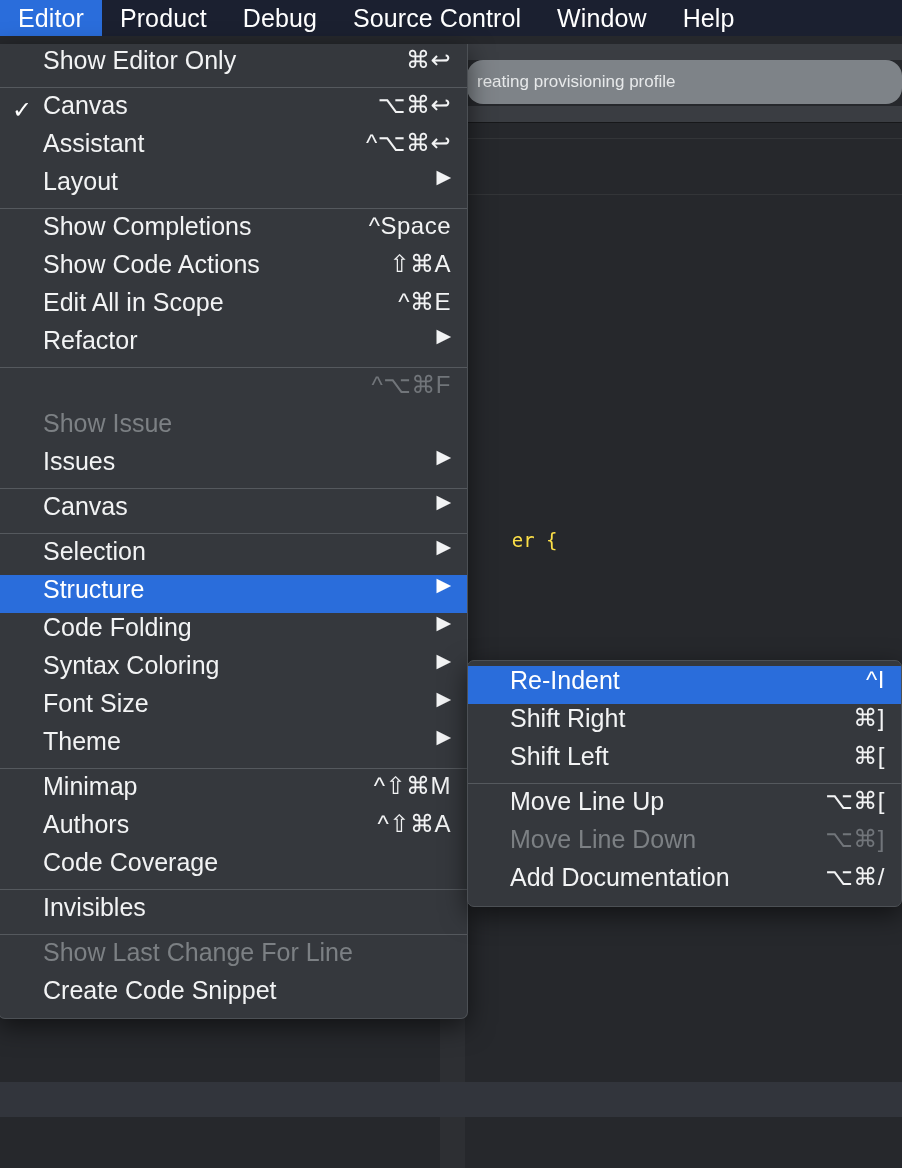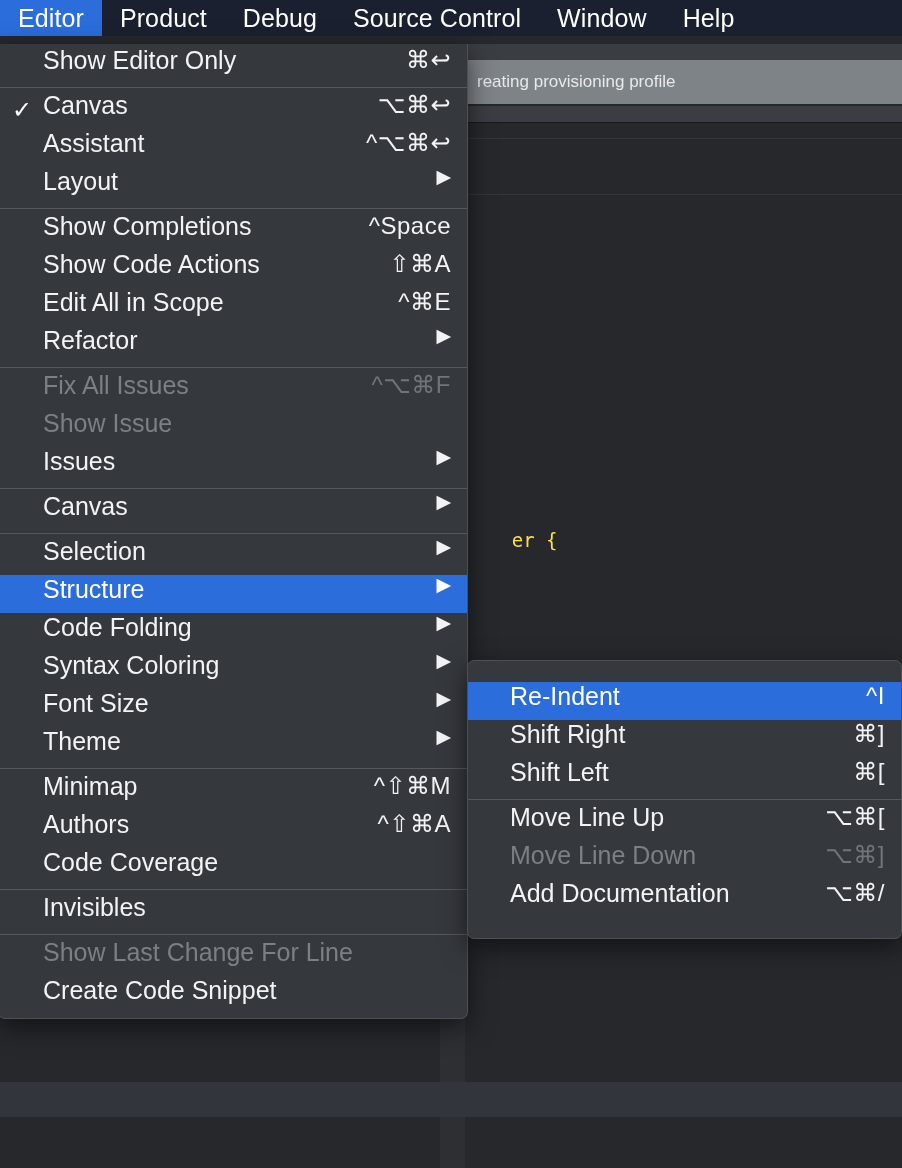--- a/index.html
+++ b/index.html
@@ -146,7 +146,7 @@
 
 <div id="app-background">
   <div class="bg-toolbar-strip" style="top:44px;height:16px;"></div>
-  <div class="bg-activity" style="left:467px;top:60px;right:0;height:44px;">
+  <div class="bg-activity" style="left:467px;top:60px;right:0;height:44px;border-radius:16px;">
     <span>reating provisioning profile</span>
   </div>
   <div class="bg-toolbar-strip" style="top:106px;height:16px;"></div>

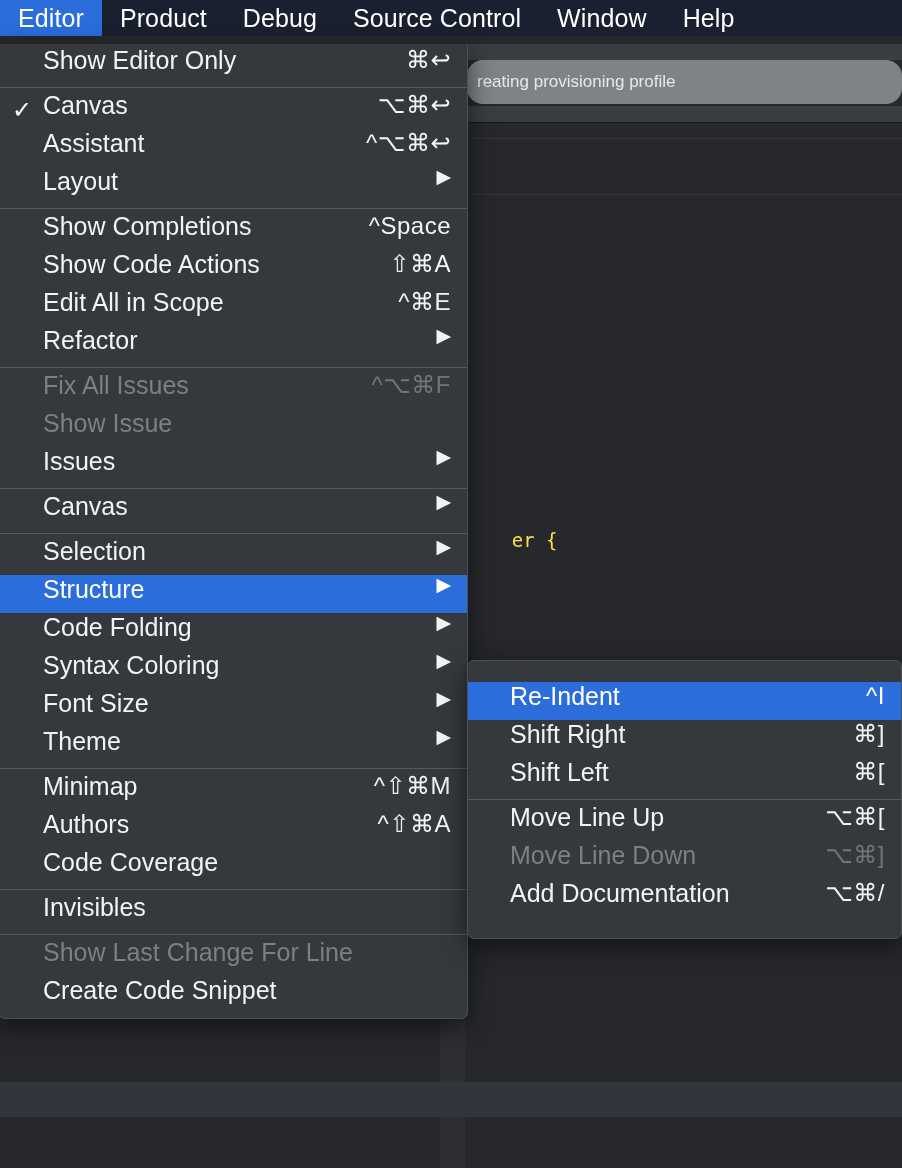--- a/index.html
+++ b/index.html
@@ -236,7 +236,6 @@
     </div>
     <div class="menu-separator"></div>
     <div class="menu-item disabled">
-      <span class="label">Fix All Issues</span>
       <span class="spacer"></span>
       <span class="shortcut">^⌥⌘F</span>
     </div>

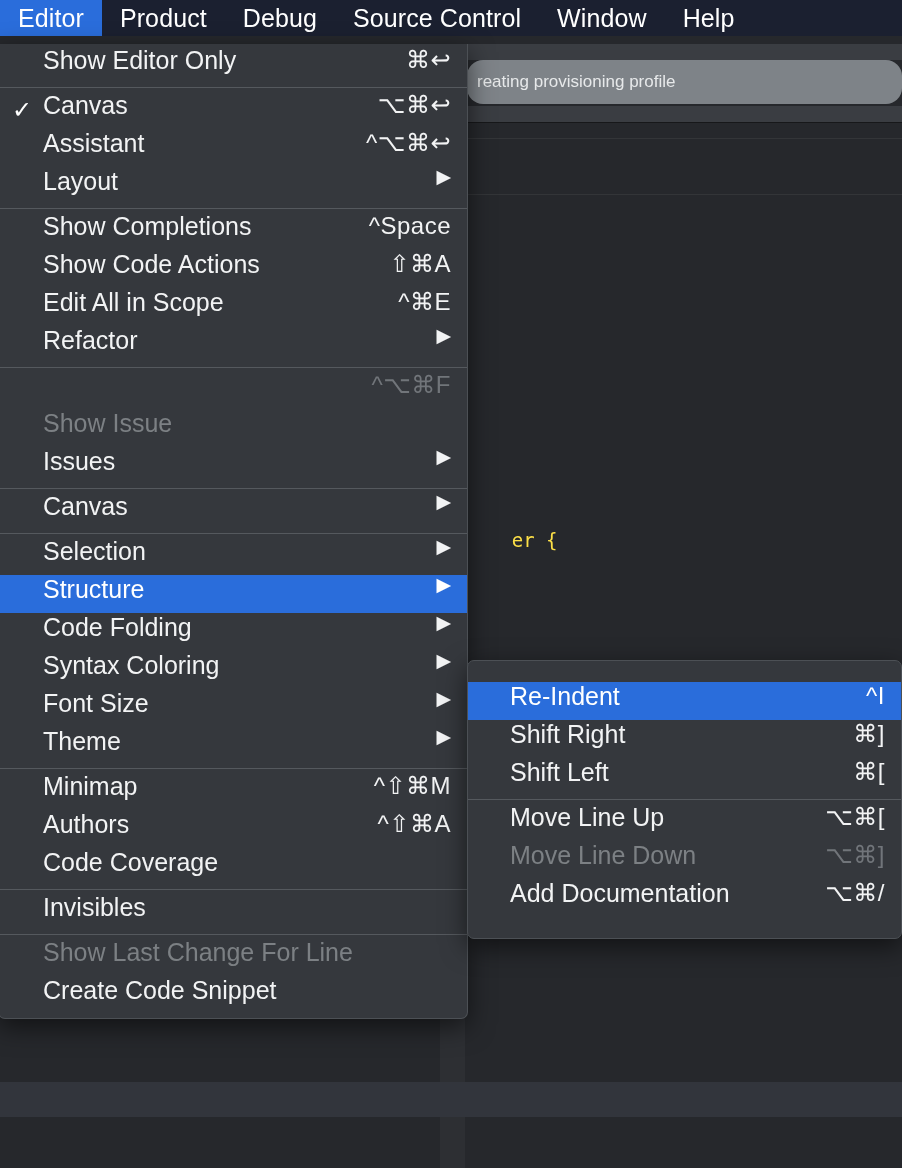--- a/index.html
+++ b/index.html
@@ -98,7 +98,7 @@
   #structure-submenu {
     left: 467px; top: 660px;
     width: 435px;
-    padding: 21px 0;
+    padding: 5px 0;
   }
 
   .menu-item {

